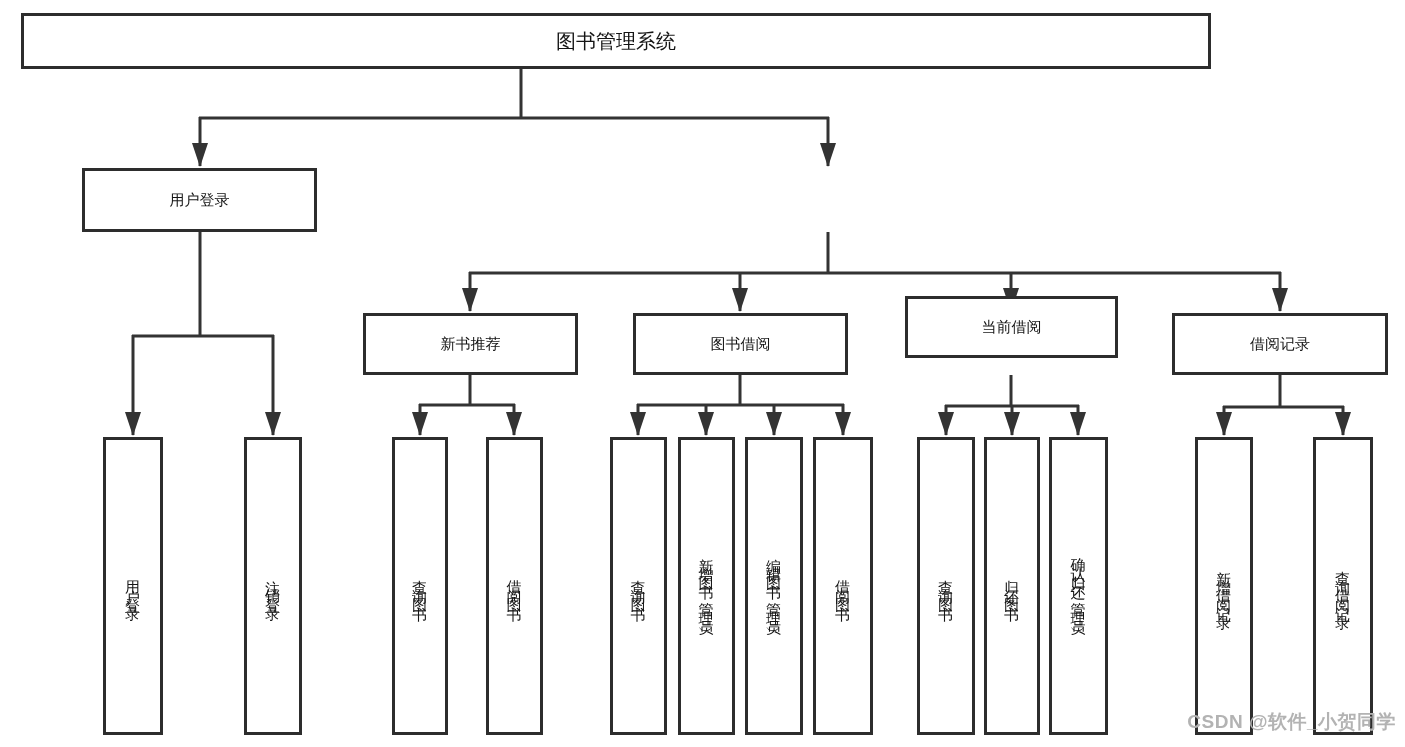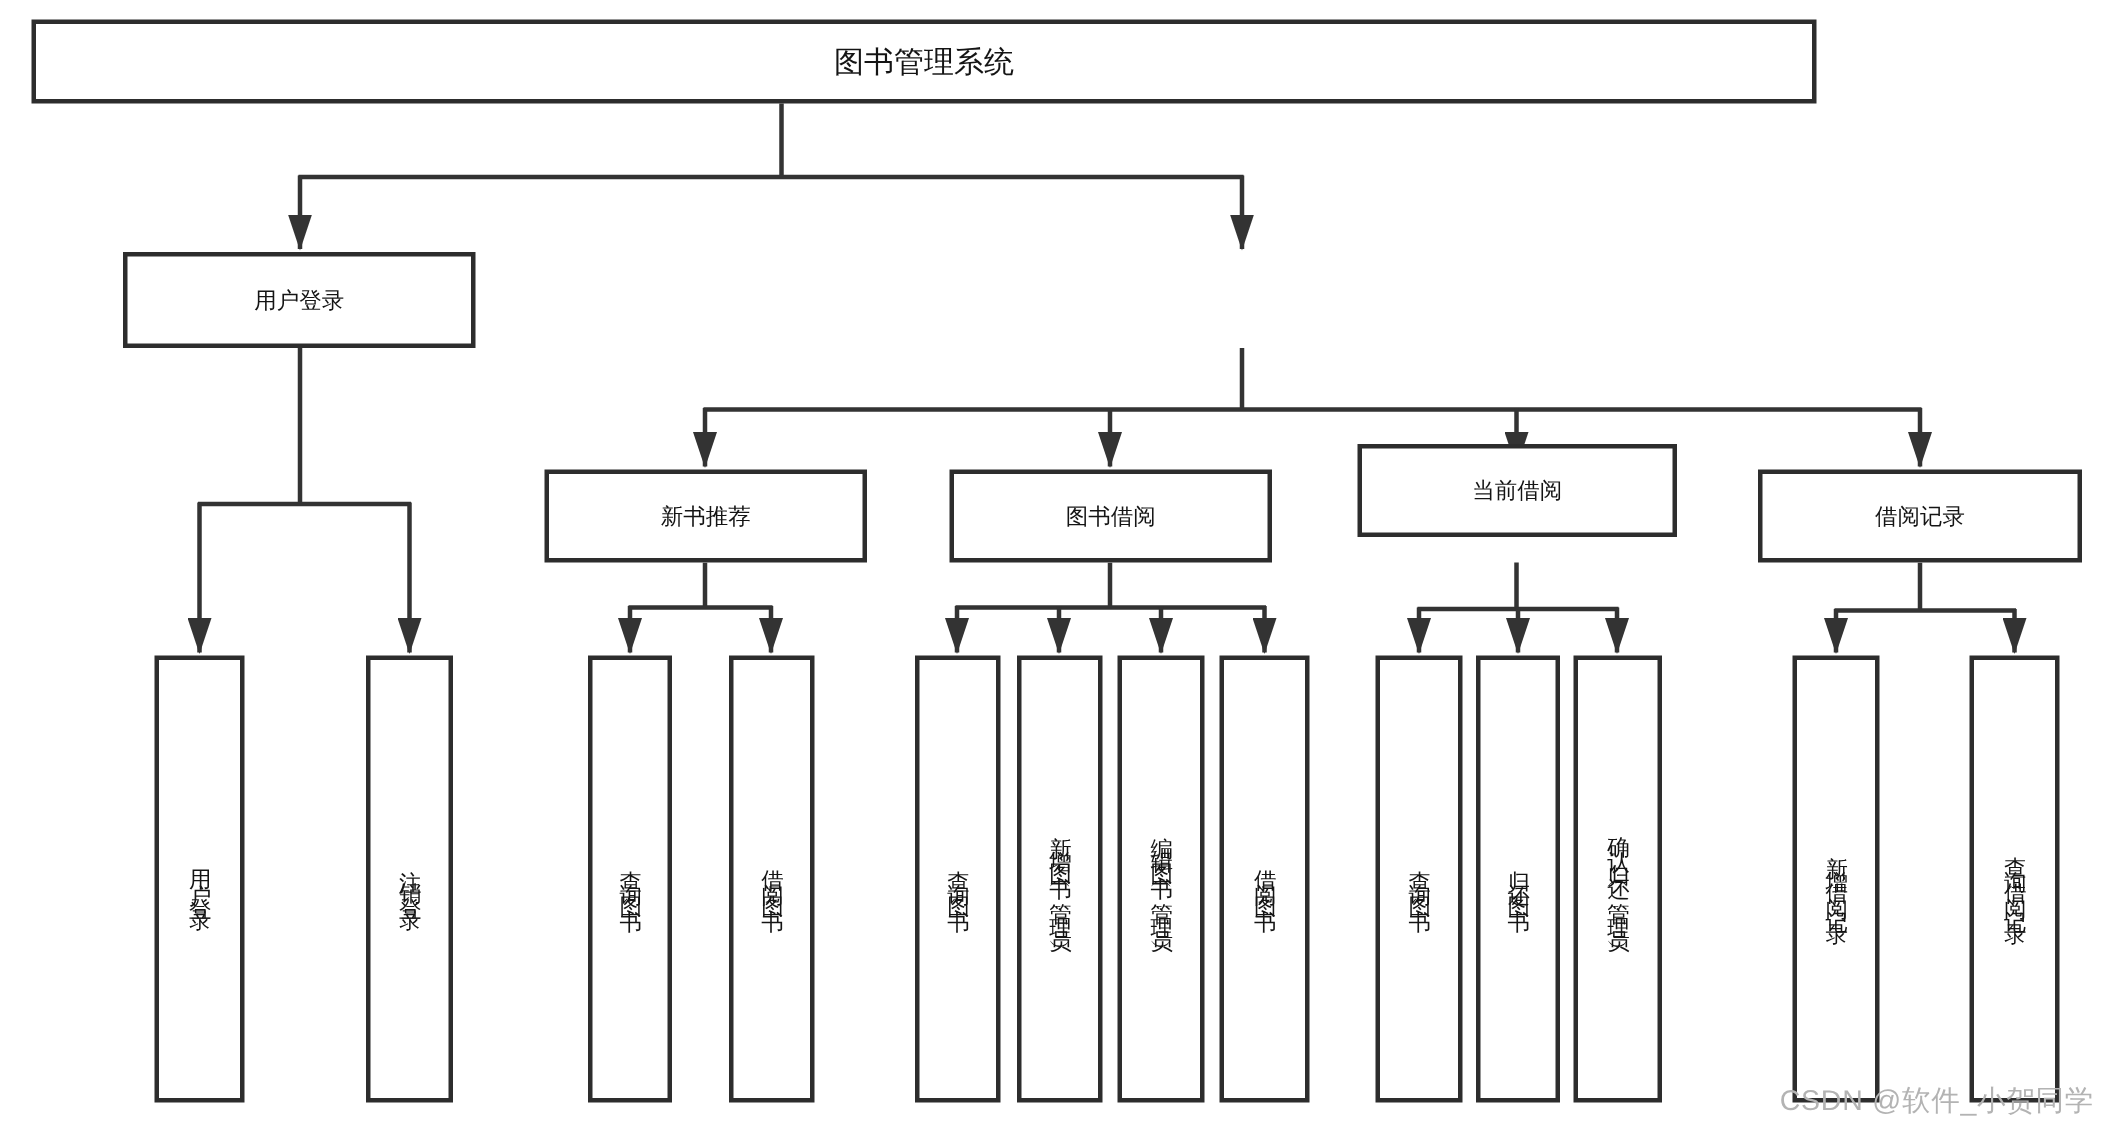--- a/index.html
+++ b/index.html
@@ -68,10 +68,11 @@
   .watermark {
     position: absolute;
     right: 9px;
-    bottom: 0;
+    bottom: 12px;
     font-size: 19px;
     color: #b3b3b3;
     letter-spacing: 0.5px;
+    font-weight: bold;
   }
 </style>
 </head>

